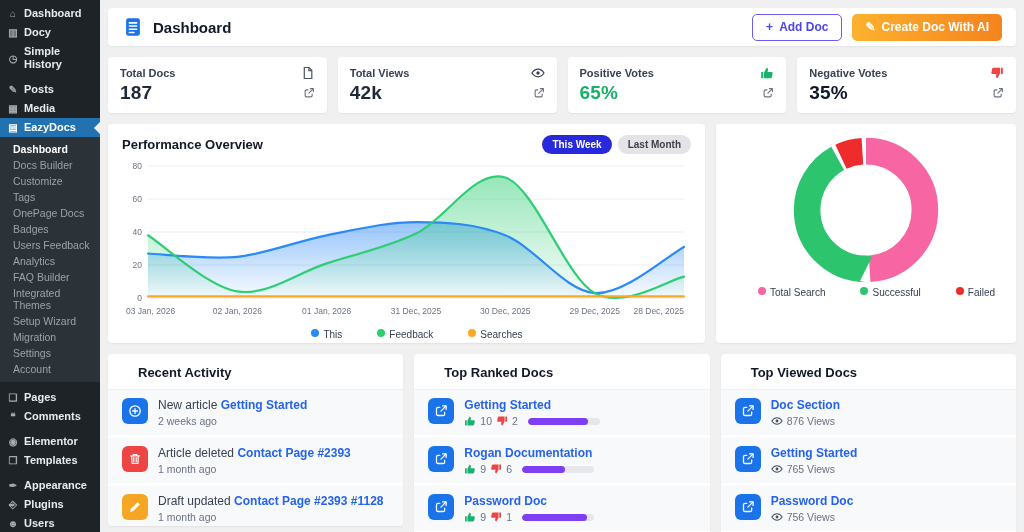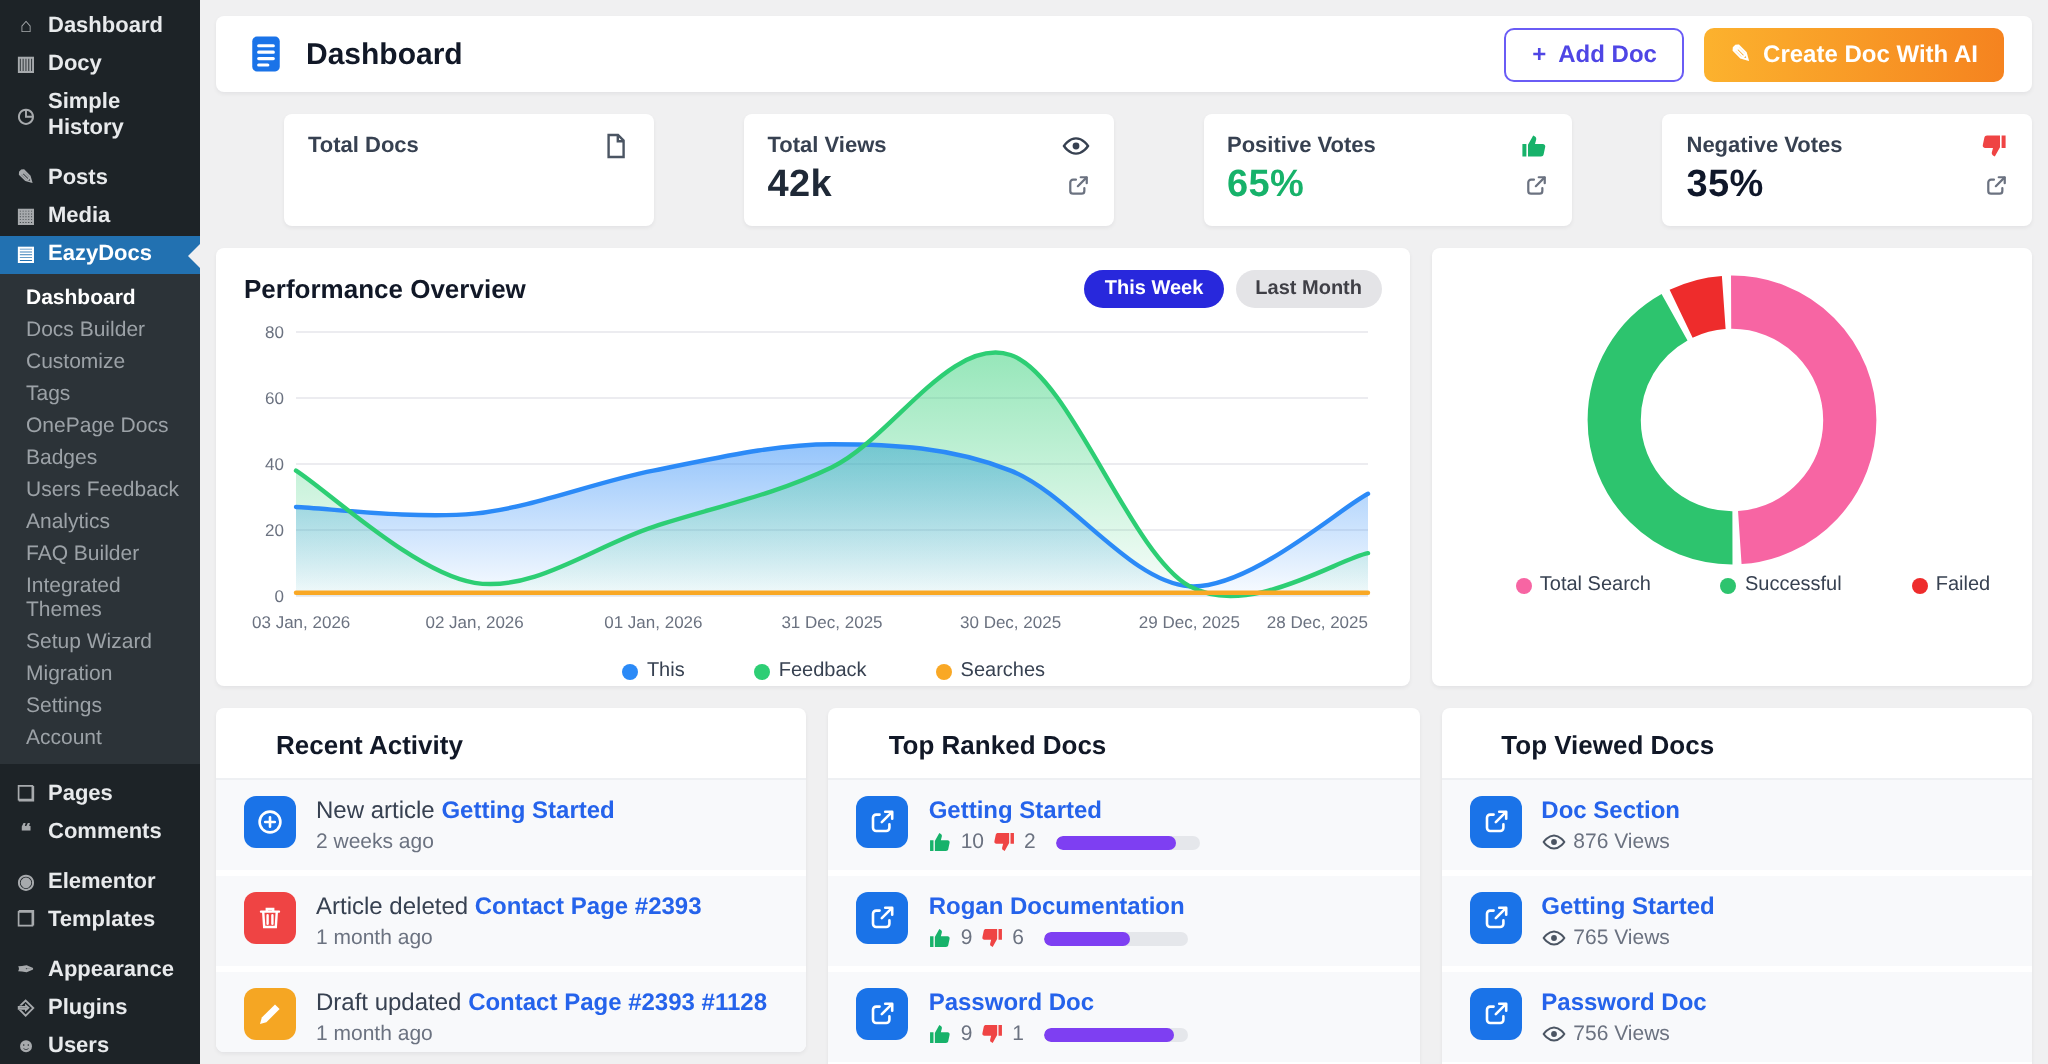--- a/index.html
+++ b/index.html
@@ -33,7 +33,7 @@
   .btn-ai { background:linear-gradient(90deg,#fcb22e,#f5831f); border:none; color:#fff; }
 
   .stats { display:grid; grid-template-columns:repeat(4,1fr); gap:11px; margin-bottom:11px; }
-  .stat { height:56px; padding:9px 12px; display:flex; flex-direction:column; justify-content:space-between;margin-left:34px; }
+  .stat { height:56px; padding:9px 12px; display:flex; flex-direction:column; justify-content:space-between; }
   .stat-row { display:flex; justify-content:space-between; align-items:center; }
   .stat-label { font-size:11px; font-weight:bold; color:#374151; }
   .stat-value { font-size:19px; font-weight:bold; letter-spacing:.2px; }

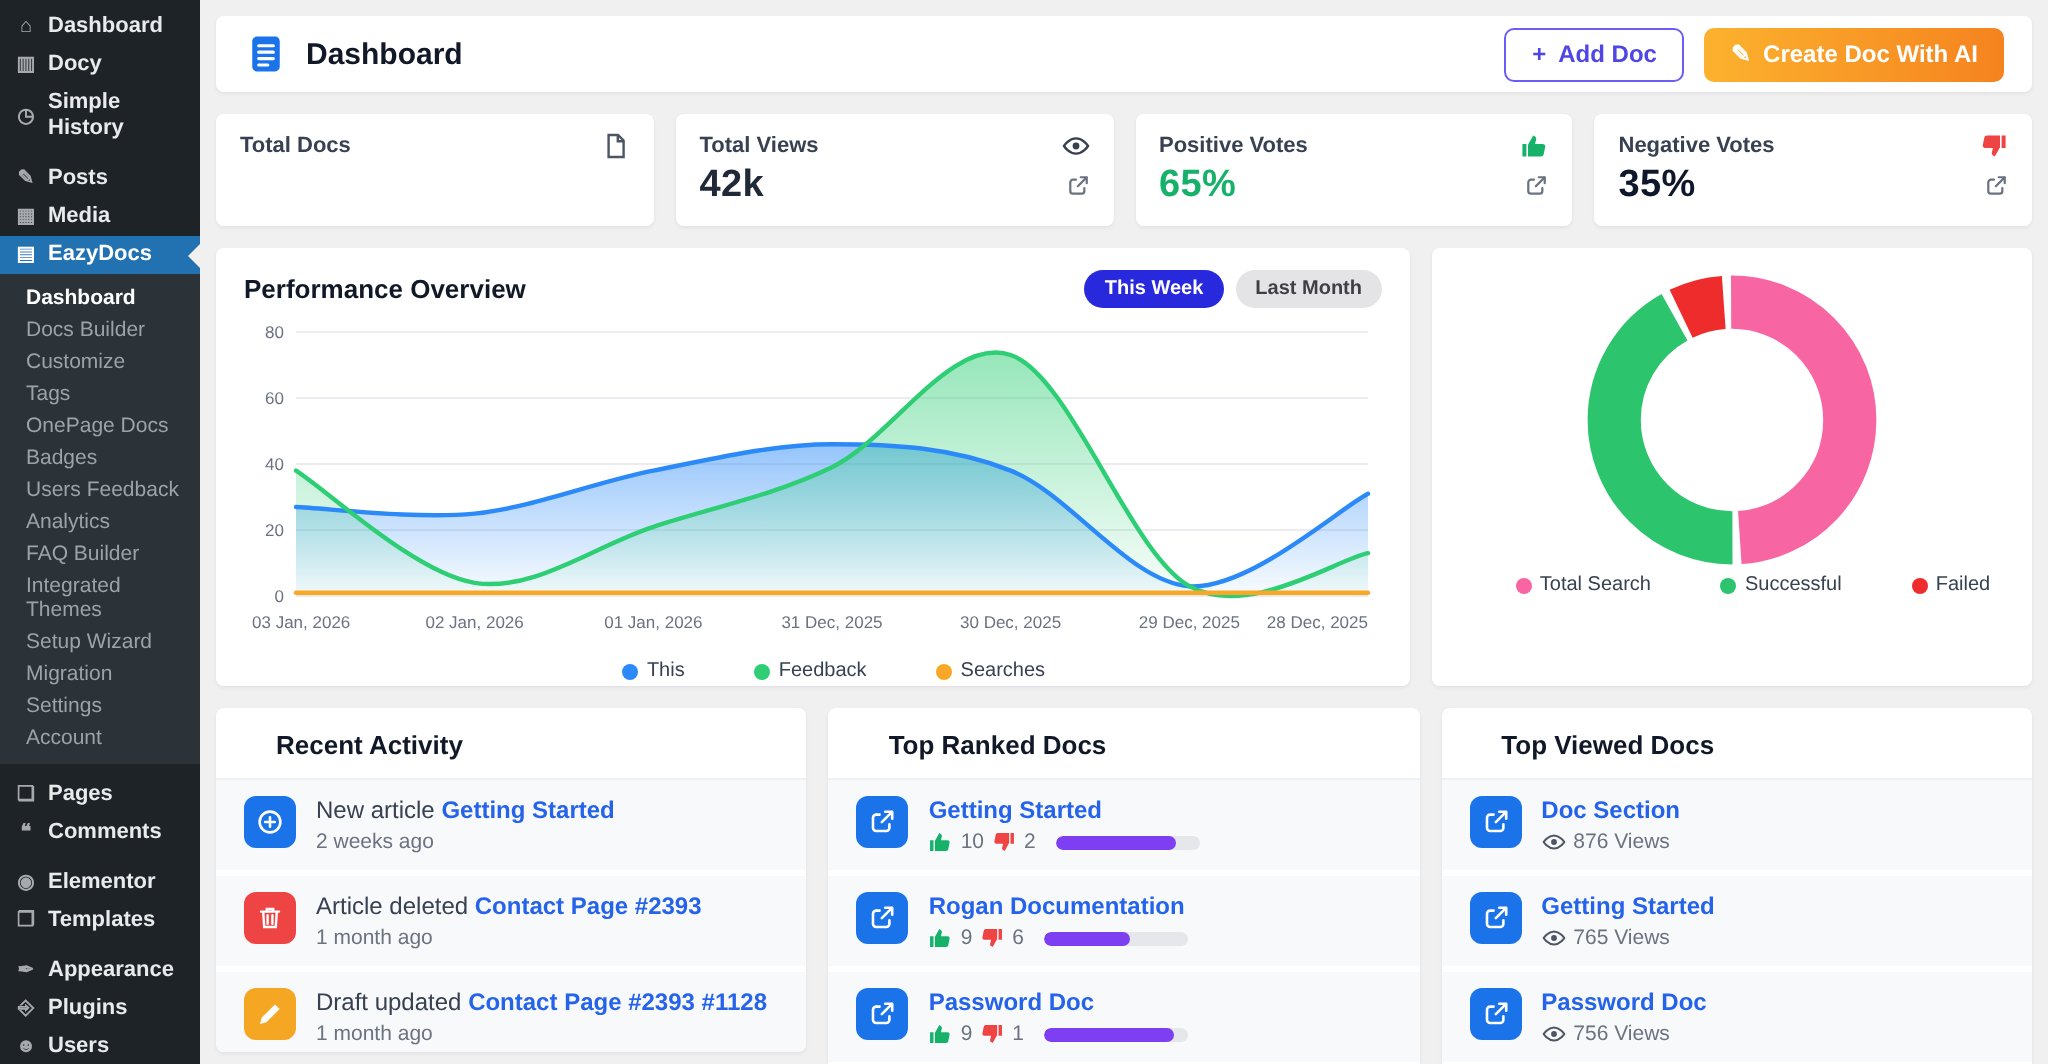--- a/index.html
+++ b/index.html
@@ -184,6 +184,16 @@
               <svg viewBox="0 0 14 14" fill="none" stroke="currentColor" stroke-width="1.2">
                 <path d="M3.3 1.5h4.7l2.8 2.8v8.2H3.3z"></path>
                 <path d="M7.9 1.7v2.9h2.9"></path>
+              </svg>
+            </span>
+          </div>
+          <div class="stat-row">
+            <span class="stat-value" style="color: rgb(31, 41, 55);">187</span>
+            <span class="ext-btn">
+              <svg viewBox="0 0 14 14" fill="none" stroke="currentColor" stroke-width="1.3" stroke-linecap="round" stroke-linejoin="round">
+                <path d="M5.8 3.3H4.1c-.9 0-1.6.7-1.6 1.6v5c0 .9.7 1.6 1.6 1.6h5c.9 0 1.6-.7 1.6-1.6V8.2"></path>
+                <path d="M8.6 1.9h3.5v3.5"></path>
+                <path d="M11.9 2.1 6.9 7.1"></path>
               </svg>
             </span>
           </div>

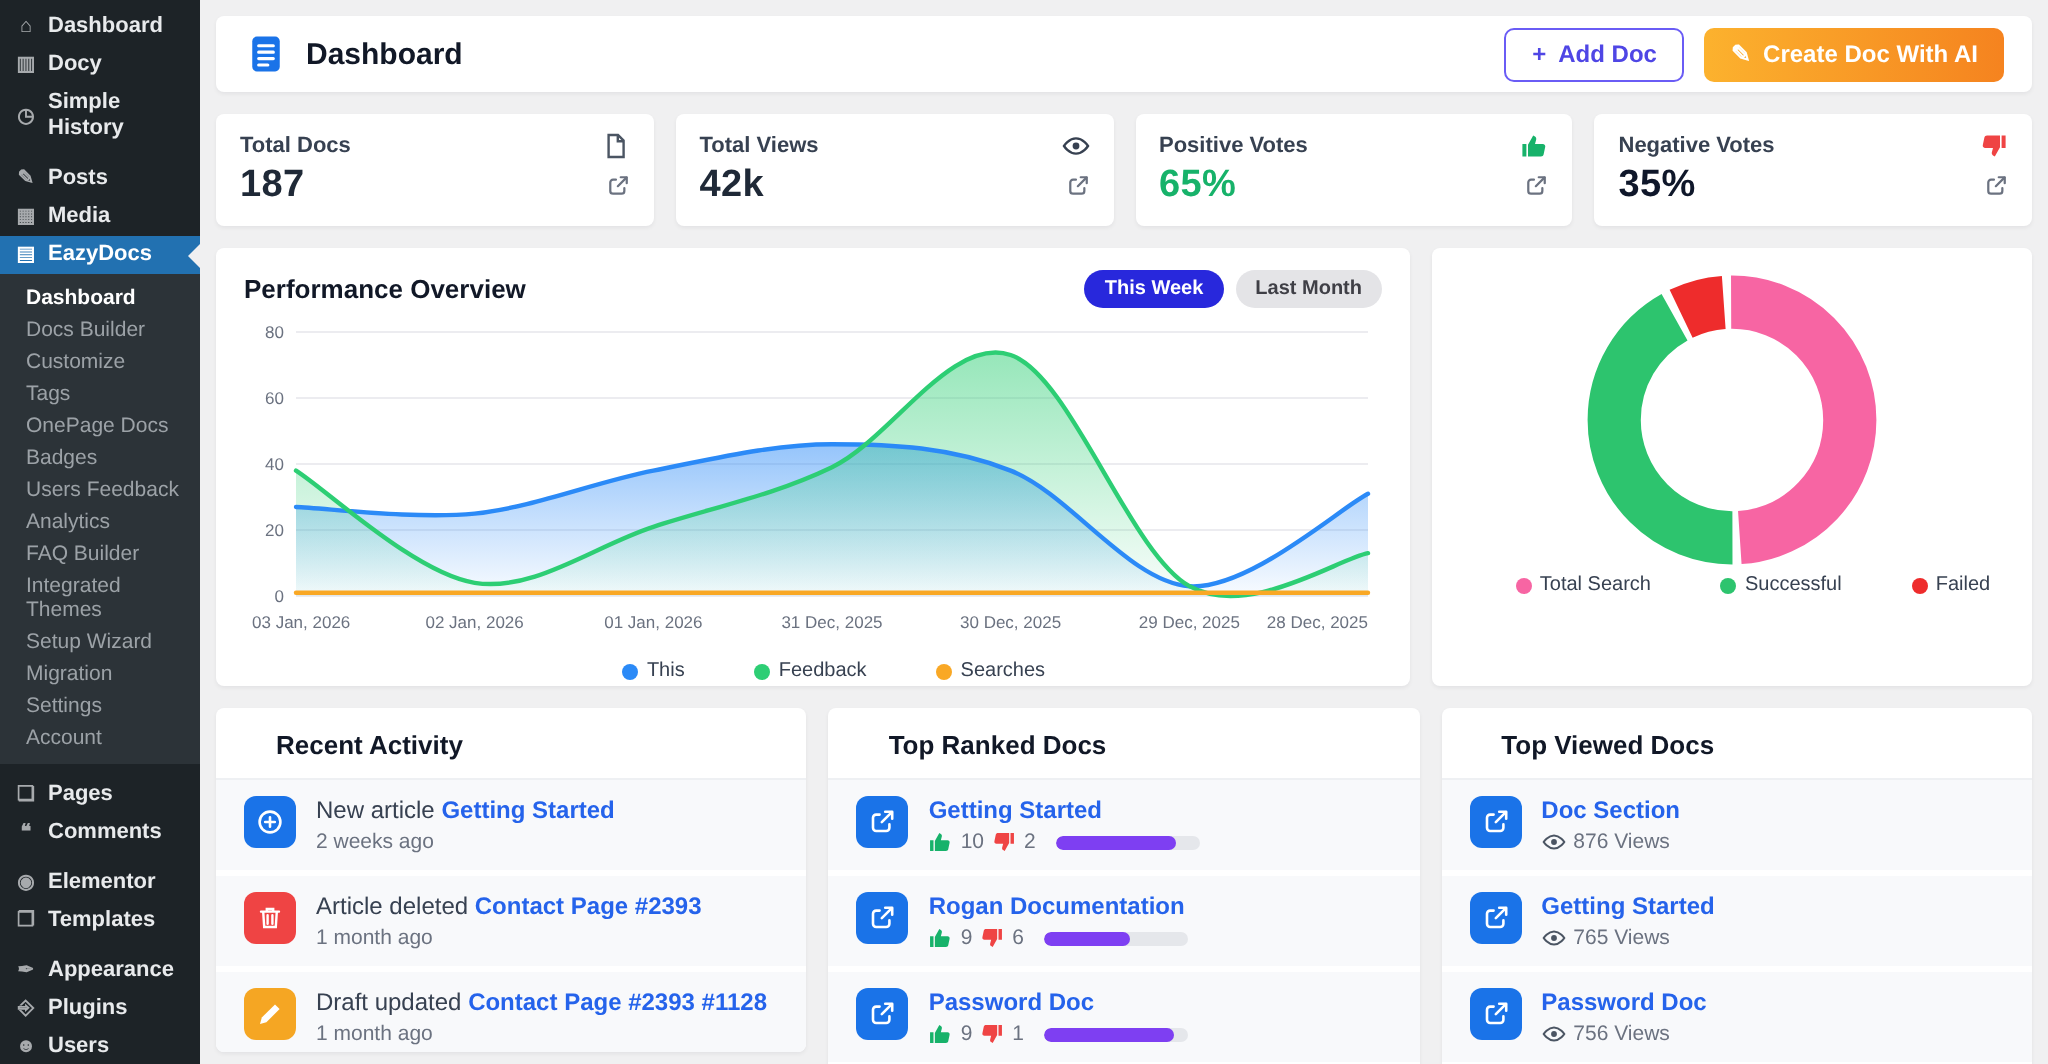--- a/index.html
+++ b/index.html
@@ -47,7 +47,7 @@
   .card-title { font-size:13px; font-weight:bold; color:#111827; }
   .tg { font-size:10px; font-weight:bold; padding:4px 10px; border-radius:10px; border:none; cursor:pointer; margin-left:6px; font-family:inherit; }
   .legend { display:flex; justify-content:center; align-items:center; gap:14px; font-size:10px; color:#374151; margin-top:1px; }
-  .lg-item { display:flex; align-items:center; gap:4px; cursor:pointer;margin-left:21px; }
+  .lg-item { display:flex; gap:4px; cursor:pointer;margin-left:21px; }
   .dot { width:8px; height:8px; border-radius:50%; flex:none; }
   #donut-wrap { display:flex; justify-content:center; }
 

